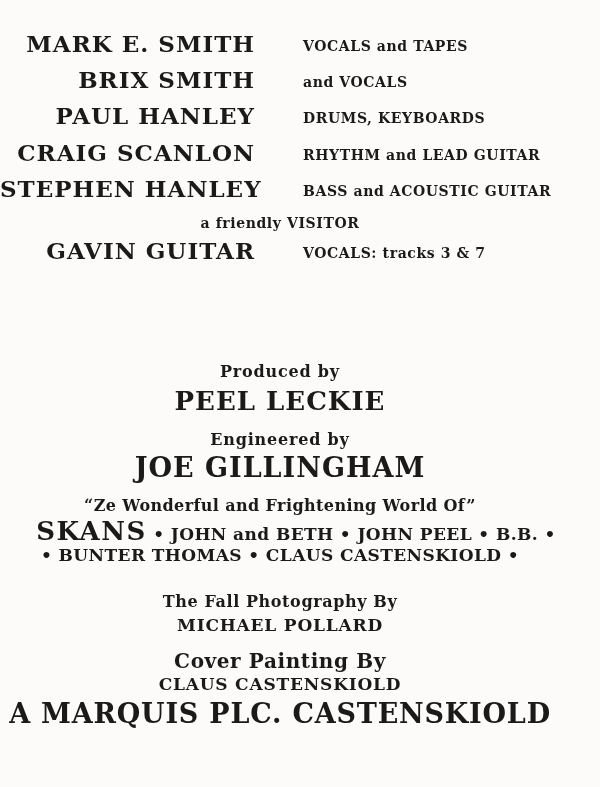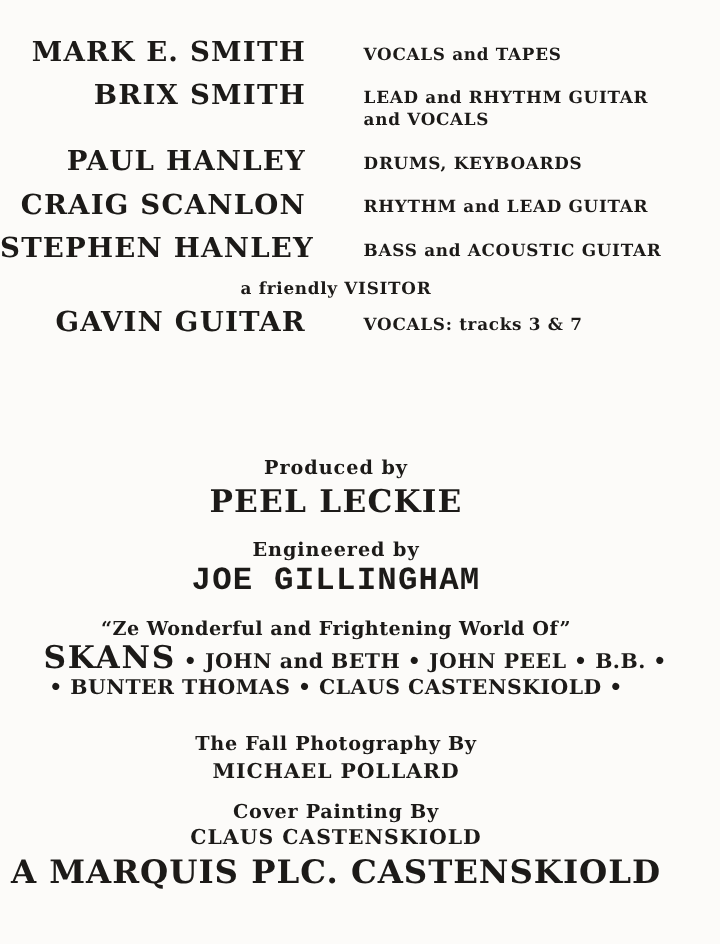--- a/index.html
+++ b/index.html
@@ -80,7 +80,6 @@
     <div class="crow">
       <div class="cname">BRIX SMITH</div>
       <div class="crole">
-        <div>LEAD and RHYTHM GUITAR</div>
         <div>and VOCALS</div>
       </div>
     </div>

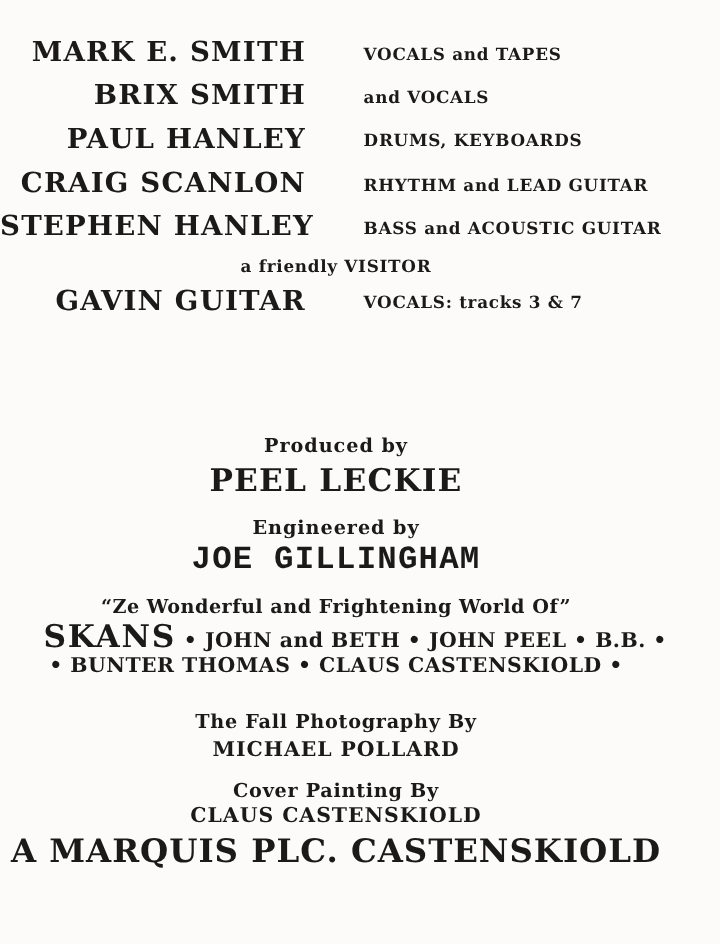--- a/index.html
+++ b/index.html
@@ -55,7 +55,7 @@
   .plabel    { font-size: 16px; letter-spacing: 0.8px; margin-top: 102px; }
   .pname     { font-size: 26px; letter-spacing: 1px;   margin-top: 8px; }
   .elabel    { font-size: 16px; letter-spacing: 0.8px; margin-top: 18px; }
-  .ename     { font-size: 27px; letter-spacing: 1px;   margin-top: 6px; font-family: Liberation Mono, monospace; }
+  .ename     { font-size: 27px; letter-spacing: 1px;   margin-top: 6px; }
   .quote     { font-size: 16px; letter-spacing: 0.4px; margin-top: 17px; }
   .skansline { font-size: 17px; letter-spacing: 0.4px; margin-top: 4px; white-space: nowrap; padding-left: 32px; }
   .skans     { font-size: 26px; letter-spacing: 1.5px; }

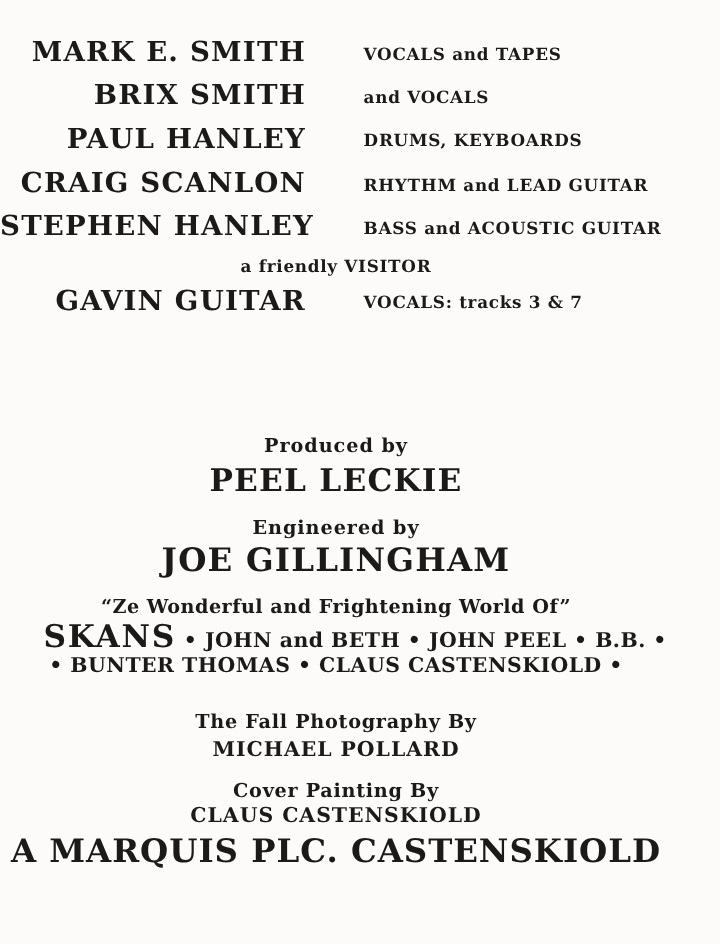--- a/index.html
+++ b/index.html
@@ -62,7 +62,7 @@
   .thanks2   { font-size: 17px; letter-spacing: 0.4px; margin-top: 3px; }
   .photolab  { font-size: 16px; letter-spacing: 0.6px; margin-top: 30px; }
   .photoname { font-size: 17px; letter-spacing: 0.8px; margin-top: 7px; }
-  .paintlab  { font-size: 16px; letter-spacing: 0.6px; margin-top: 17px; }
+  .paintlab  { font-size: 20px; letter-spacing: 0.6px; margin-top: 17px; }
   .paintname { font-size: 17px; letter-spacing: 0.8px; margin-top: 5px; }
   .footer    { font-size: 27px; letter-spacing: 0.8px; margin-top: 7px; white-space: nowrap; }
 </style>

